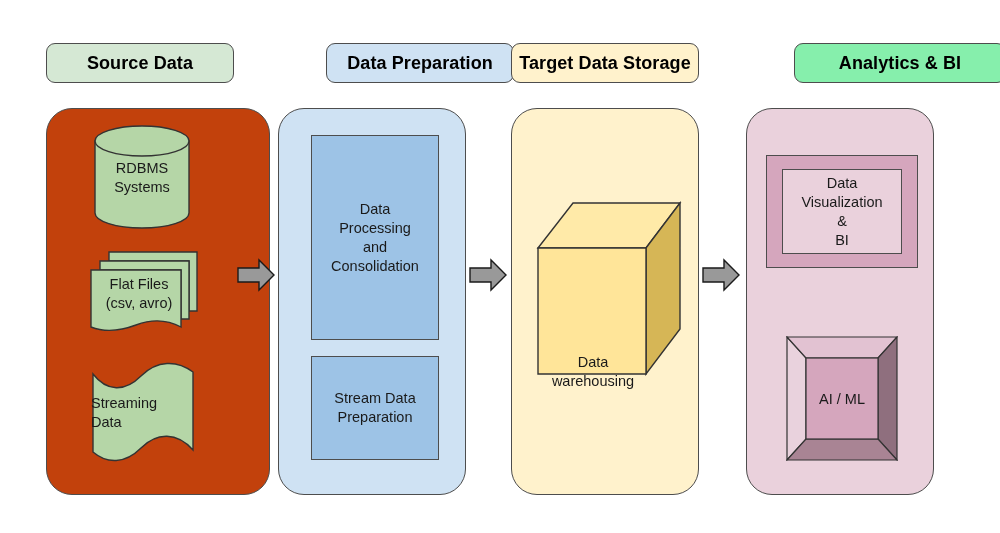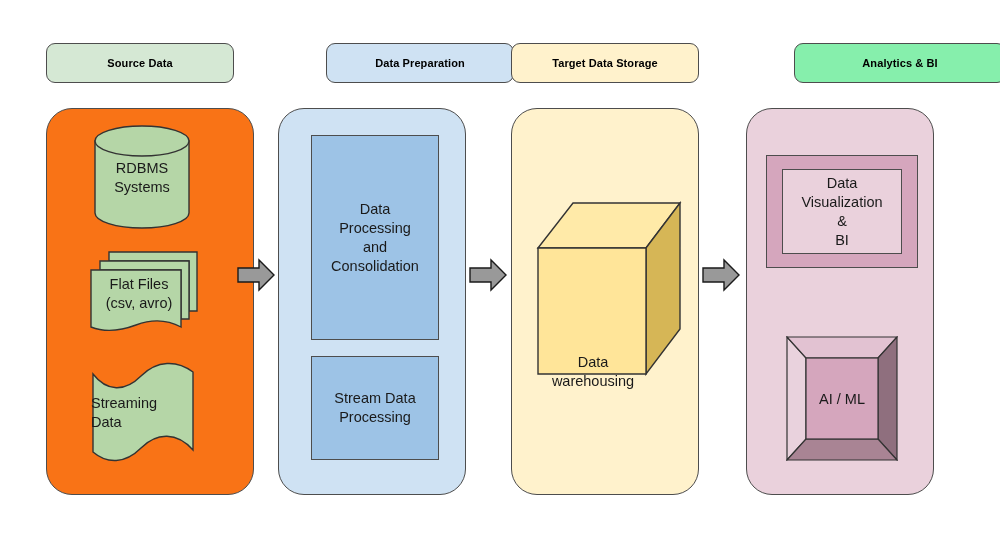--- a/index.html
+++ b/index.html
@@ -32,7 +32,7 @@
     box-sizing: border-box;
   }
   .header-pill .label {
-    font-size: 11px;
+    font-size: 18px;
     font-weight: bold;
     color: #000000;
     letter-spacing: 0.1px;

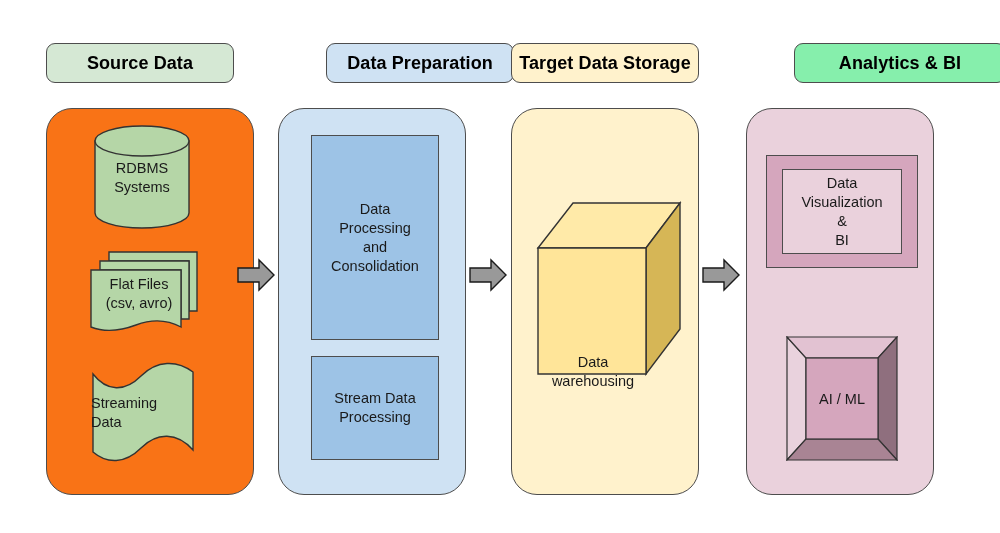--- a/index.html
+++ b/index.html
@@ -154,7 +154,7 @@
     <span class="label">Source Data</span>
   </div>
 
-  <div class="stage" style="left:46px; top:108px; width:208px; height:387px; background:#f97316;">
+  <div class="stage" style="left:46px; top:108px; width:224px; height:387px; background:#c2410c;">
 
     <div class="cylinder" style="left:47px; top:16px; width:96px; height:104px;">
       <svg class="cyl-svg" viewBox="0 0 96 104" preserveAspectRatio="none">

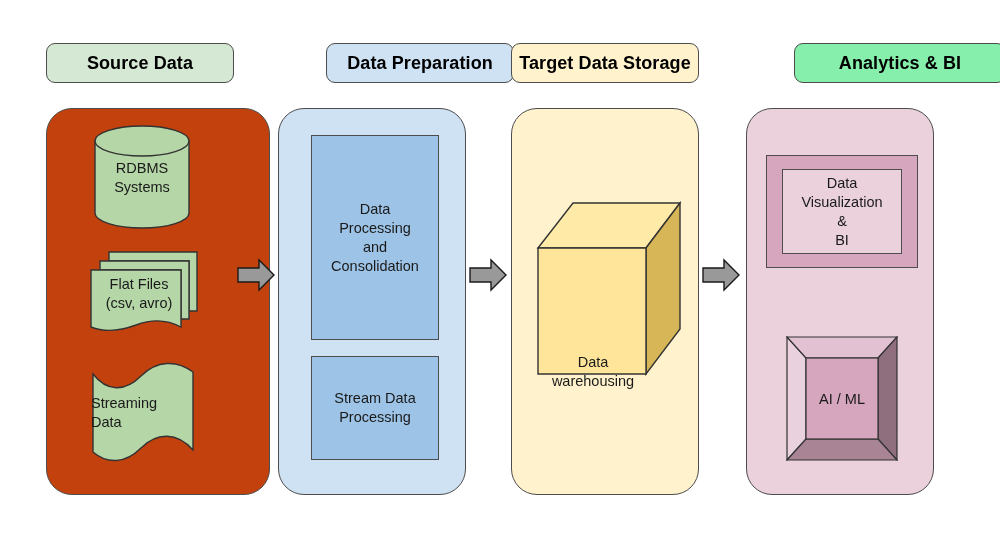--- a/index.html
+++ b/index.html
@@ -205,7 +205,7 @@
 
     <div class="rect-node" style="left:32px; top:247px; width:128px; height:104px; background:#9dc3e6;">
       <span class="node-text">Stream Data
-Processing</span>
+Preparation</span>
     </div>
   </div>
 

